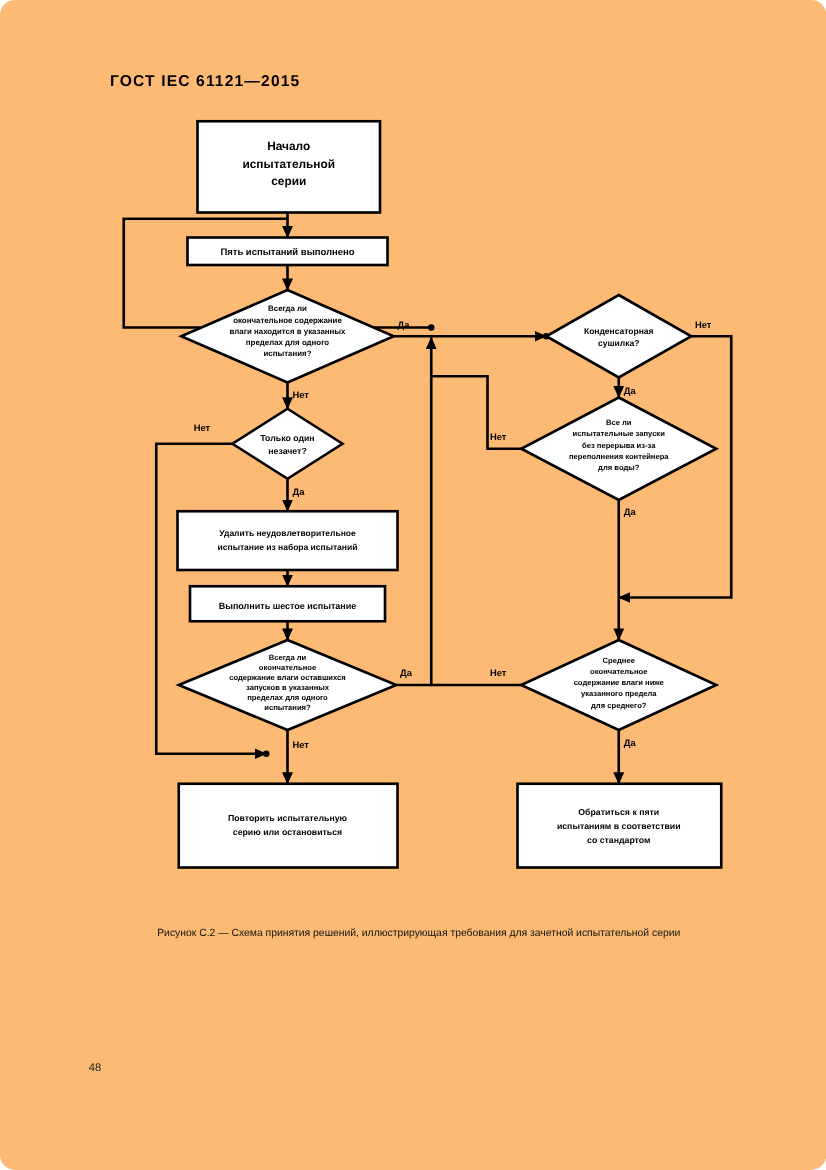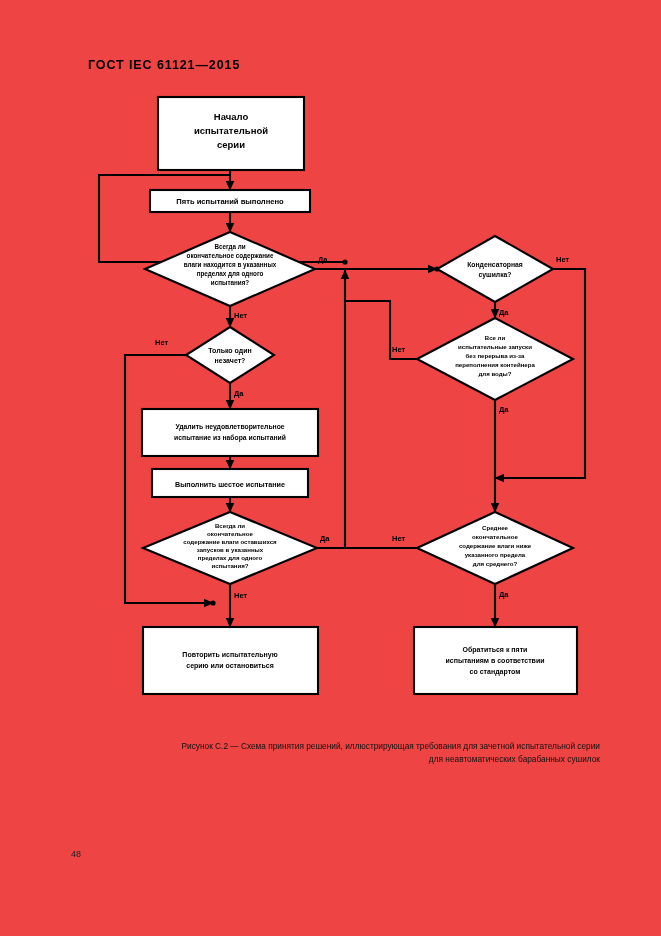--- a/index.html
+++ b/index.html
@@ -20,7 +20,8 @@
     left: 0; top: 0;
     width: 661px;
     height: 936px;
-    background: #ef4444;
+    background: #fdba74;
+    border-radius: 12px;
   }
   #header-title {
     position: absolute;

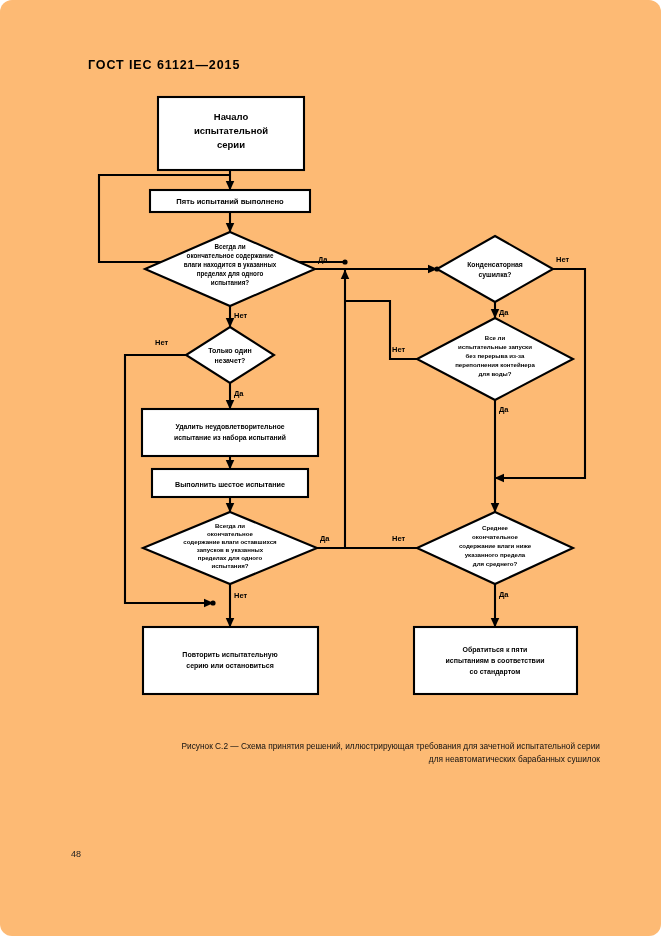--- a/index.html
+++ b/index.html
@@ -42,7 +42,7 @@
     left: 70px;
     top: 740px;
     width: 530px;
-    text-align: right;
+    text-align: center;
     font-size: 8.3px;
     line-height: 13px;
     color: #111;

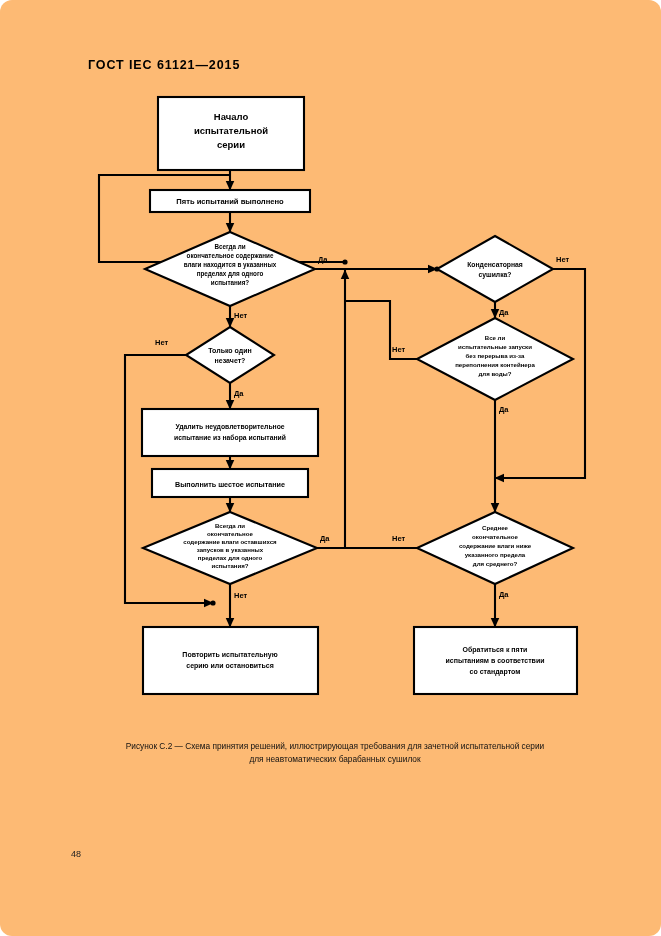--- a/index.html
+++ b/index.html
@@ -241,7 +241,6 @@
 
   <div id="figure-caption">
     <div>Рисунок С.2 — Схема принятия решений, иллюстрирующая требования для зачетной испытательной серии</div>
-    <div>для неавтоматических барабанных сушилок</div>
   </div>
 
   <div id="page-number">48</div>

